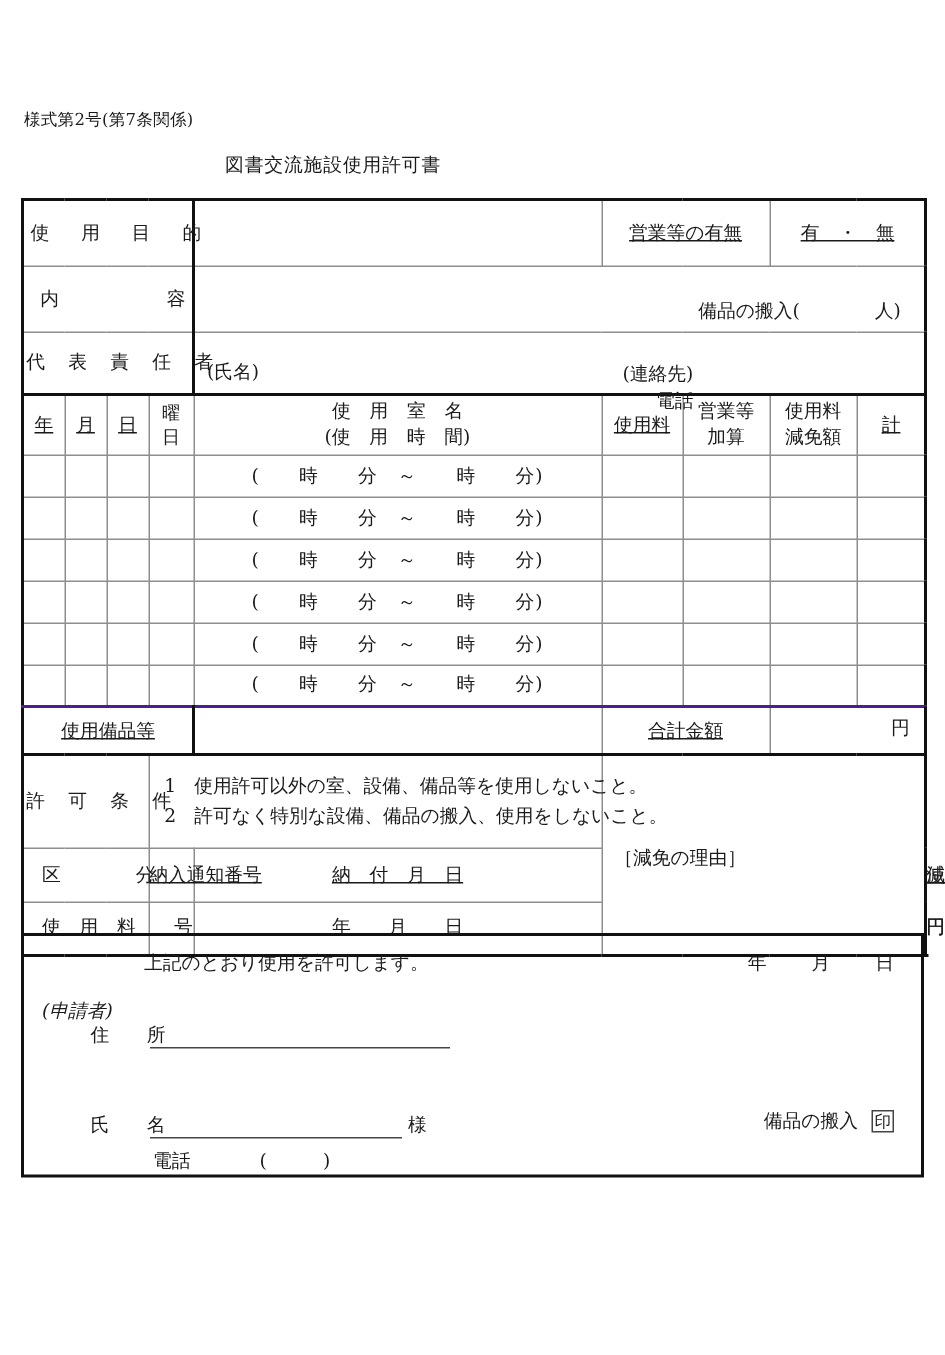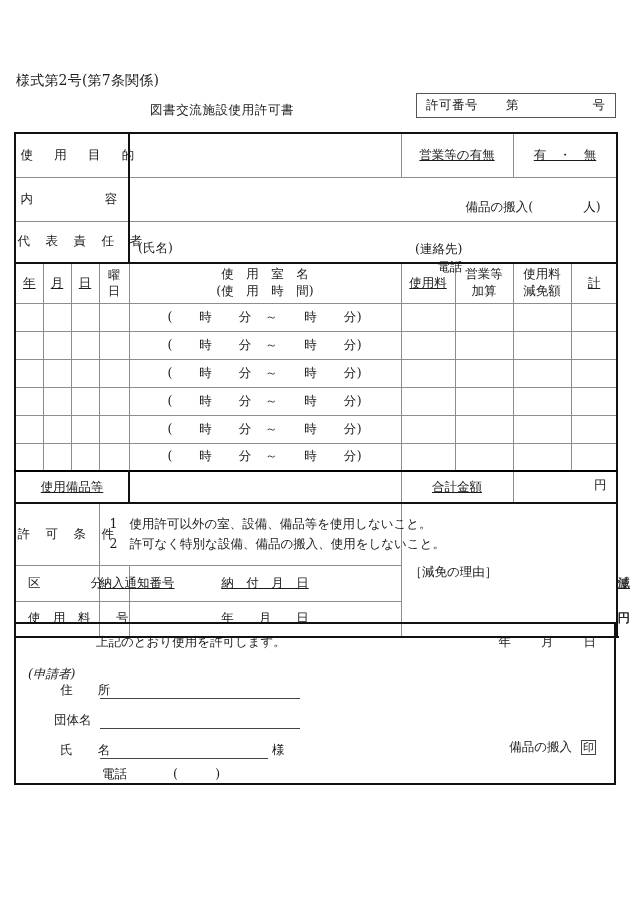--- a/index.html
+++ b/index.html
@@ -31,7 +31,7 @@
     position: absolute;
     left: 16px;
     top: 72px;
-    font-size: 14px;
+    font-size: 11px;
     letter-spacing: 0.2px;
     white-space: nowrap;
   }

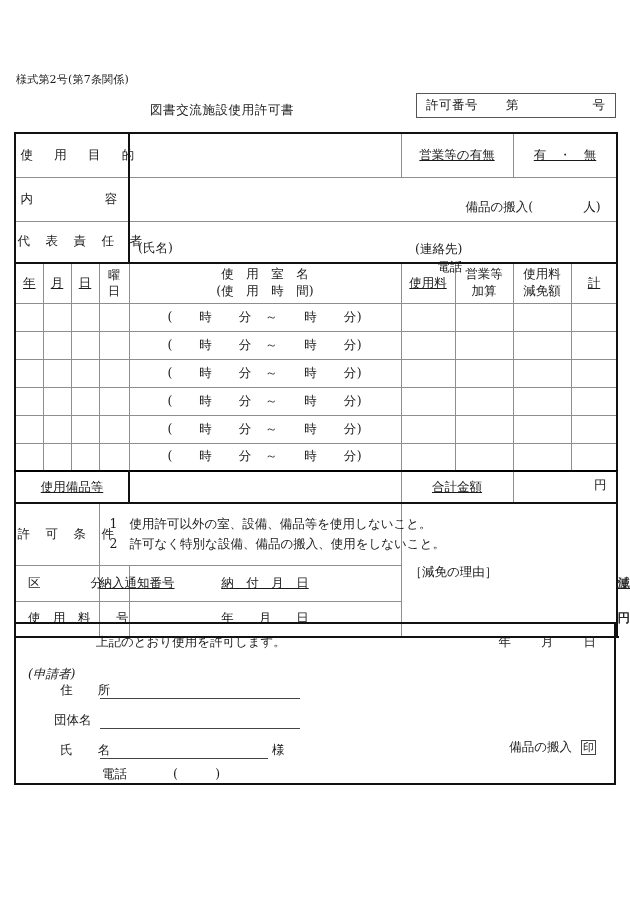--- a/index.html
+++ b/index.html
@@ -277,11 +277,6 @@
   <div class="form-code">様式第2号(第7条関係)</div>
   <div class="doc-title">図書交流施設使用許可書</div>
 
-  <div class="permit-no-box">
-    <span class="pn-label">許可番号</span>
-    <span class="pn-dai">第</span>
-    <span class="pn-go">号</span>
-  </div>
 
   <table class="main-table">
     <colgroup>

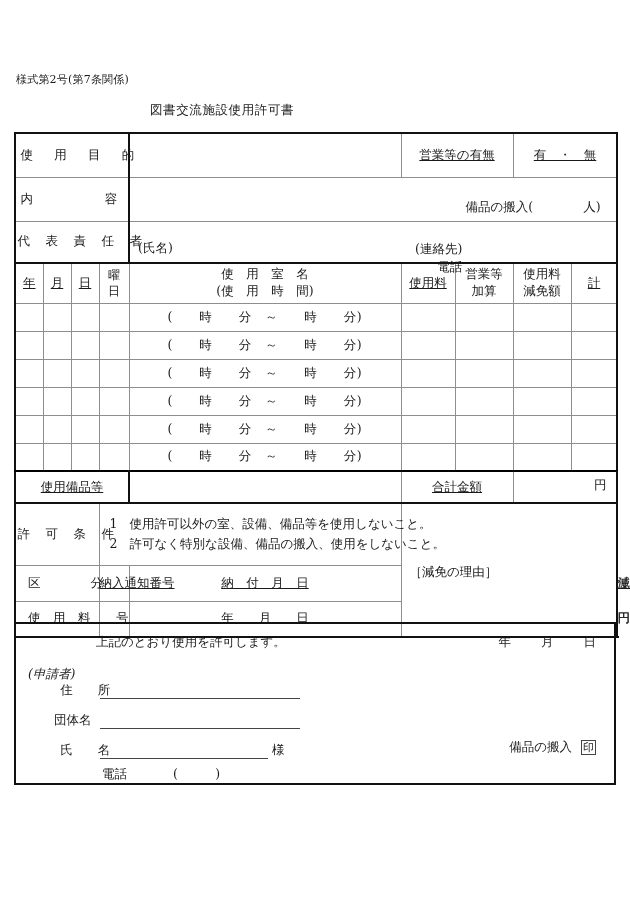--- a/index.html
+++ b/index.html
@@ -82,7 +82,7 @@
   .main-table td.thick-t { border-top: 2px solid #000000; }
 
   .lbl {
-    text-align: left;
+    text-align: right;
     letter-spacing: 0.35em;
     text-indent: 0.35em;
     white-space: nowrap;

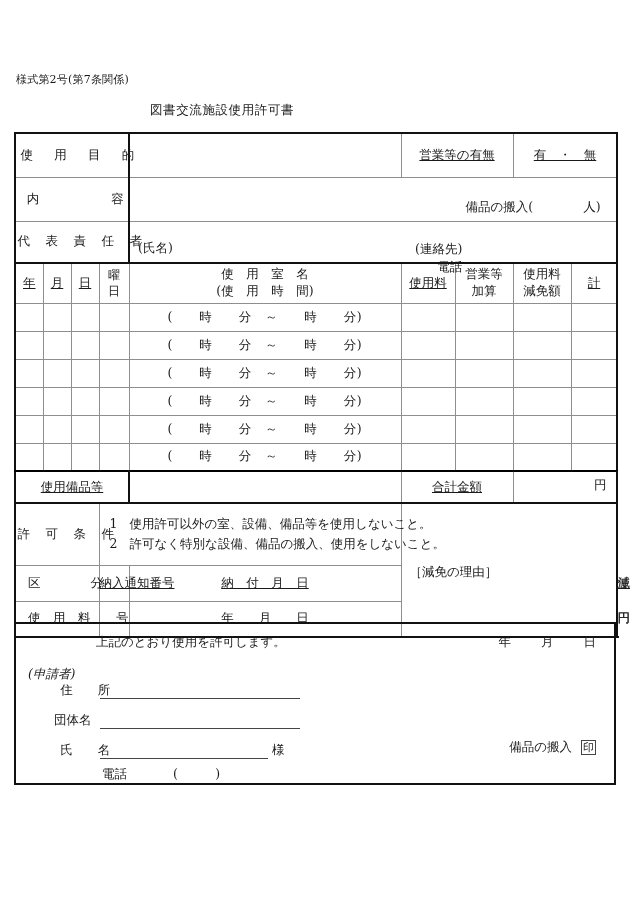--- a/index.html
+++ b/index.html
@@ -79,7 +79,7 @@
   .main-table { border: 2px solid #111; }
   .main-table td.thick-b { border-bottom: 2px solid #111; }
   .main-table td.thick-r { border-right: 2px solid #111; }
-  .main-table td.thick-t { border-top: 2px solid #000000; }
+  .main-table td.thick-t { border-top: 2px solid #4c1d95; }
 
   .lbl {
     text-align: right;

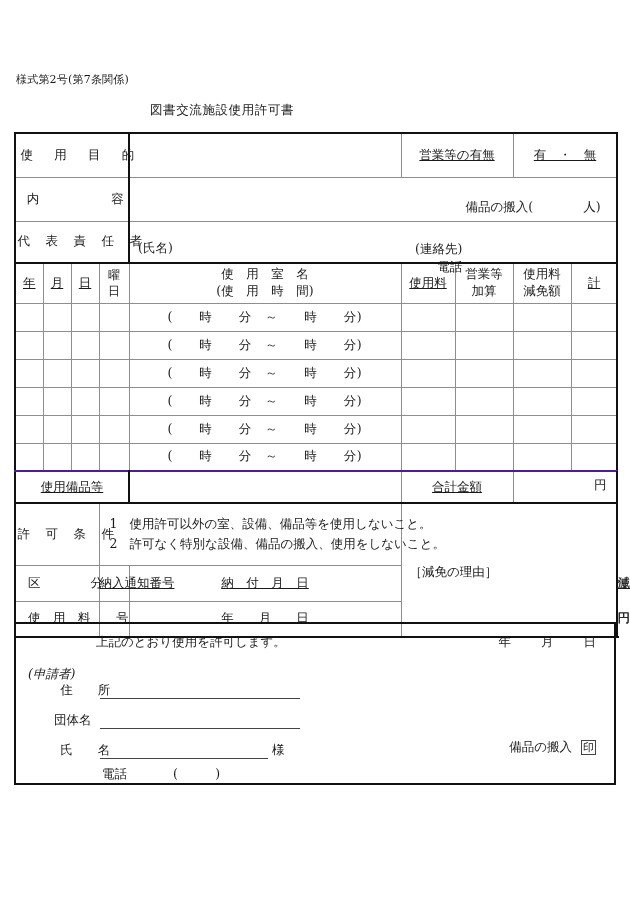--- a/index.html
+++ b/index.html
@@ -477,10 +477,6 @@
       <span class="rule r-addr"></span>
     </div>
 
-    <div class="field-row" style="top:88px">
-      <span class="fl nospace">団体名</span>
-      <span class="rule r-group"></span>
-    </div>
 
     <div class="field-row" style="top:118px">
       <span class="fl">氏　名</span>

